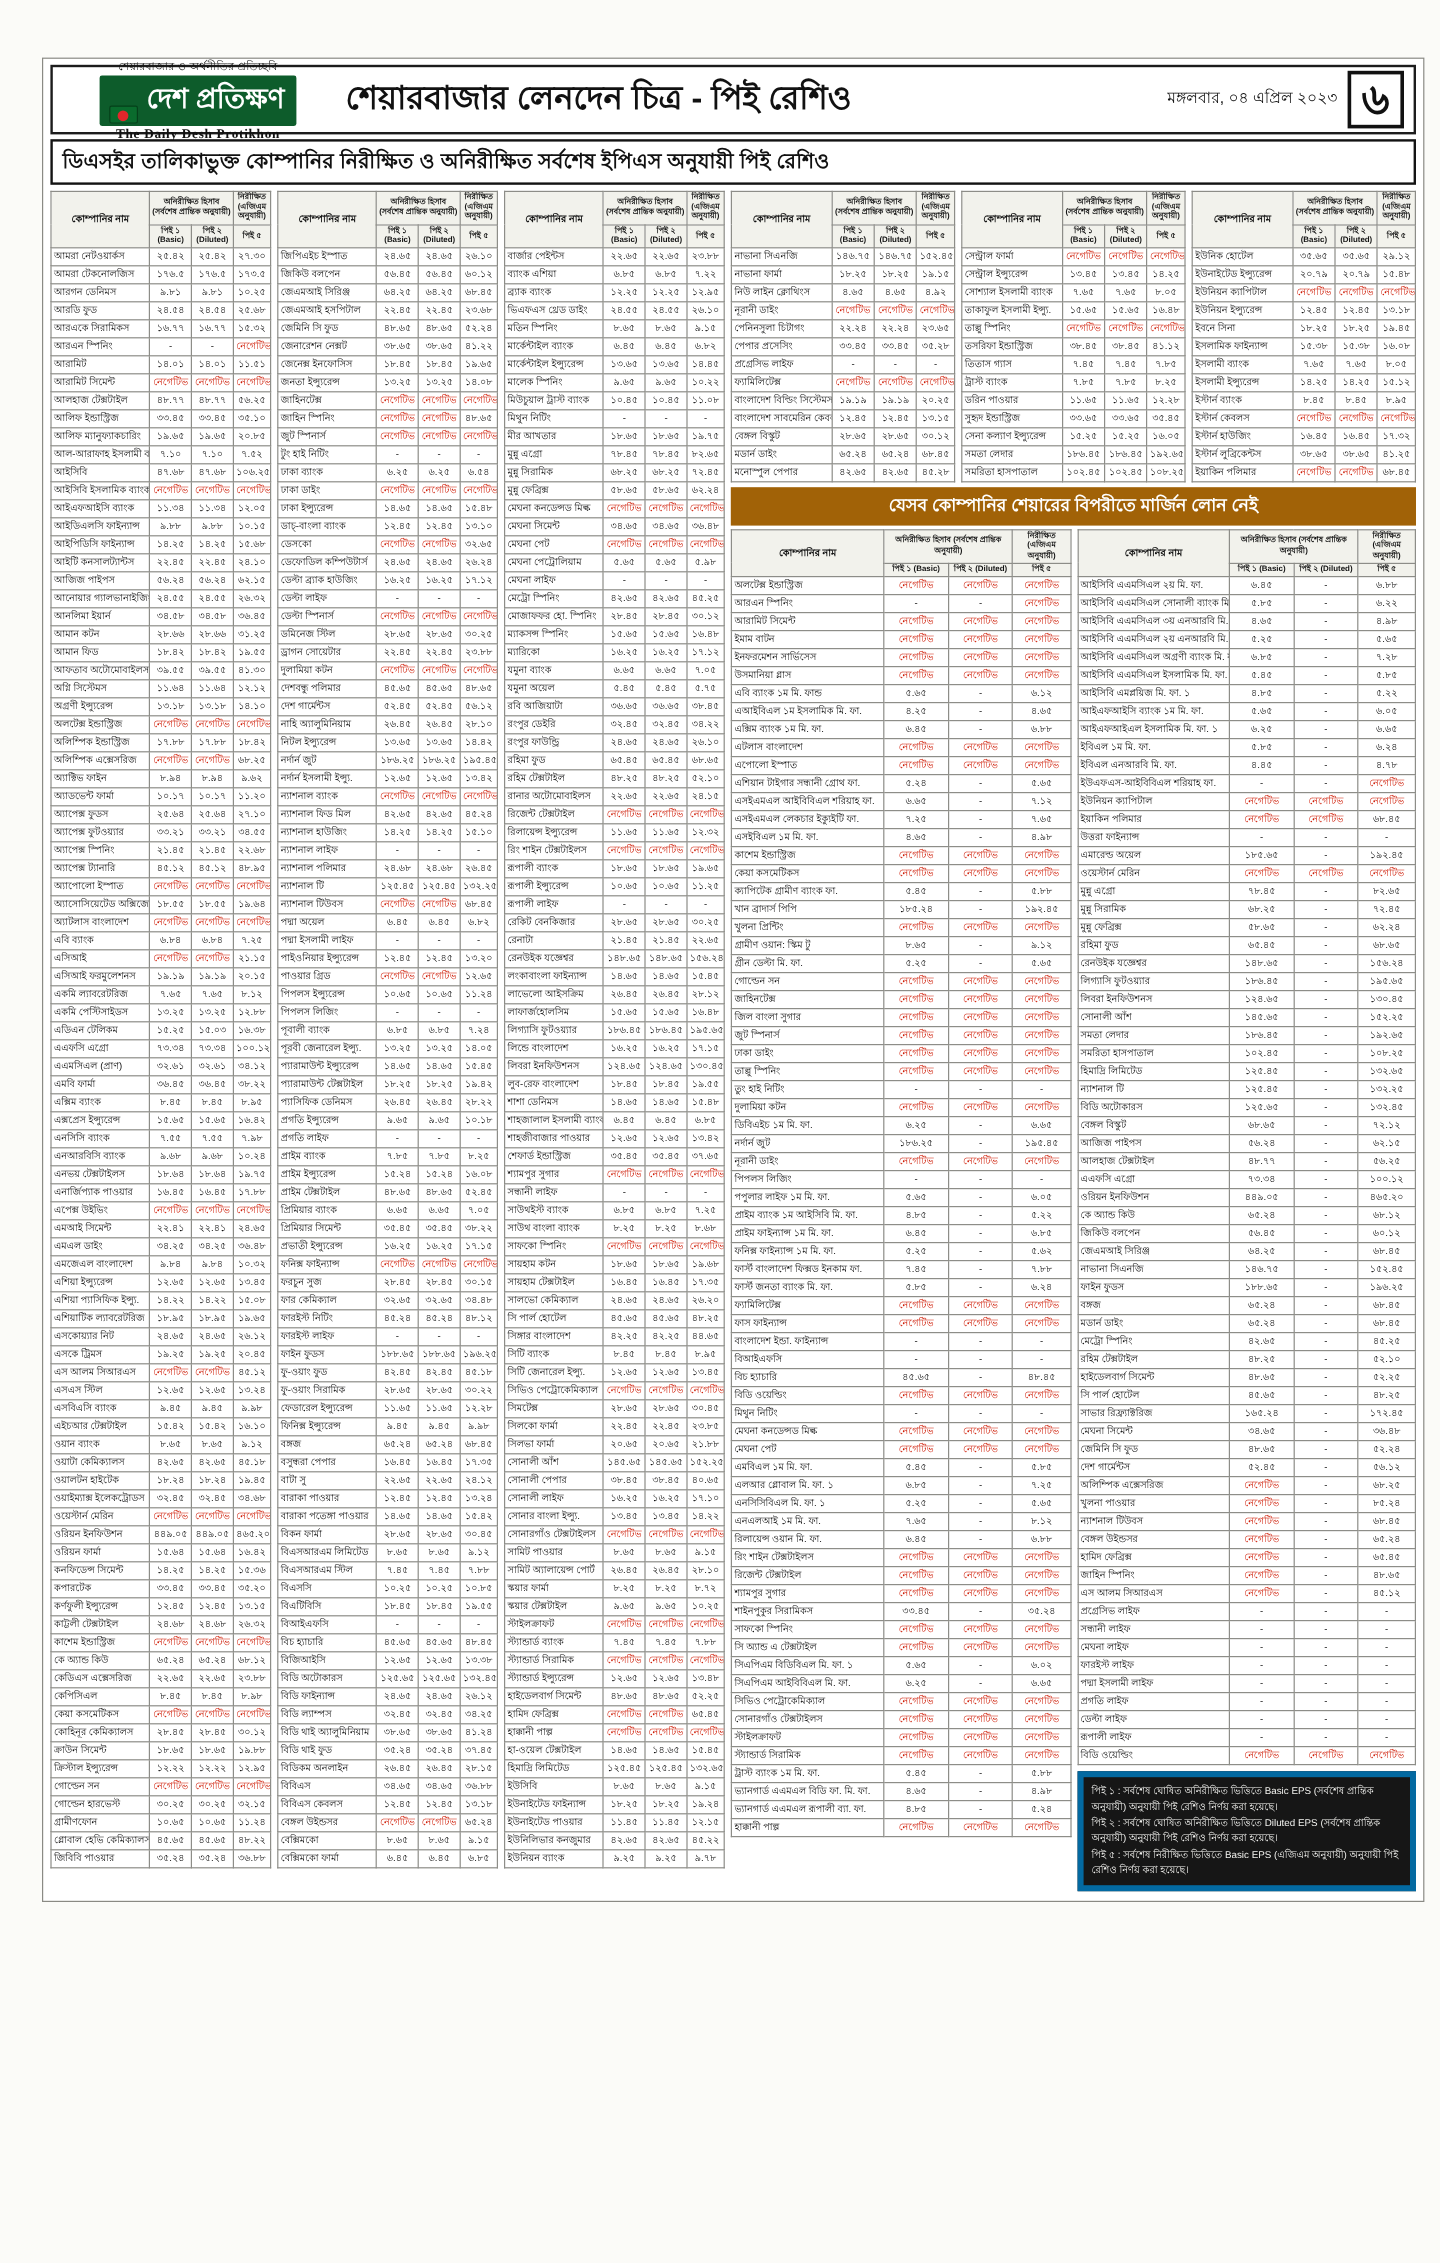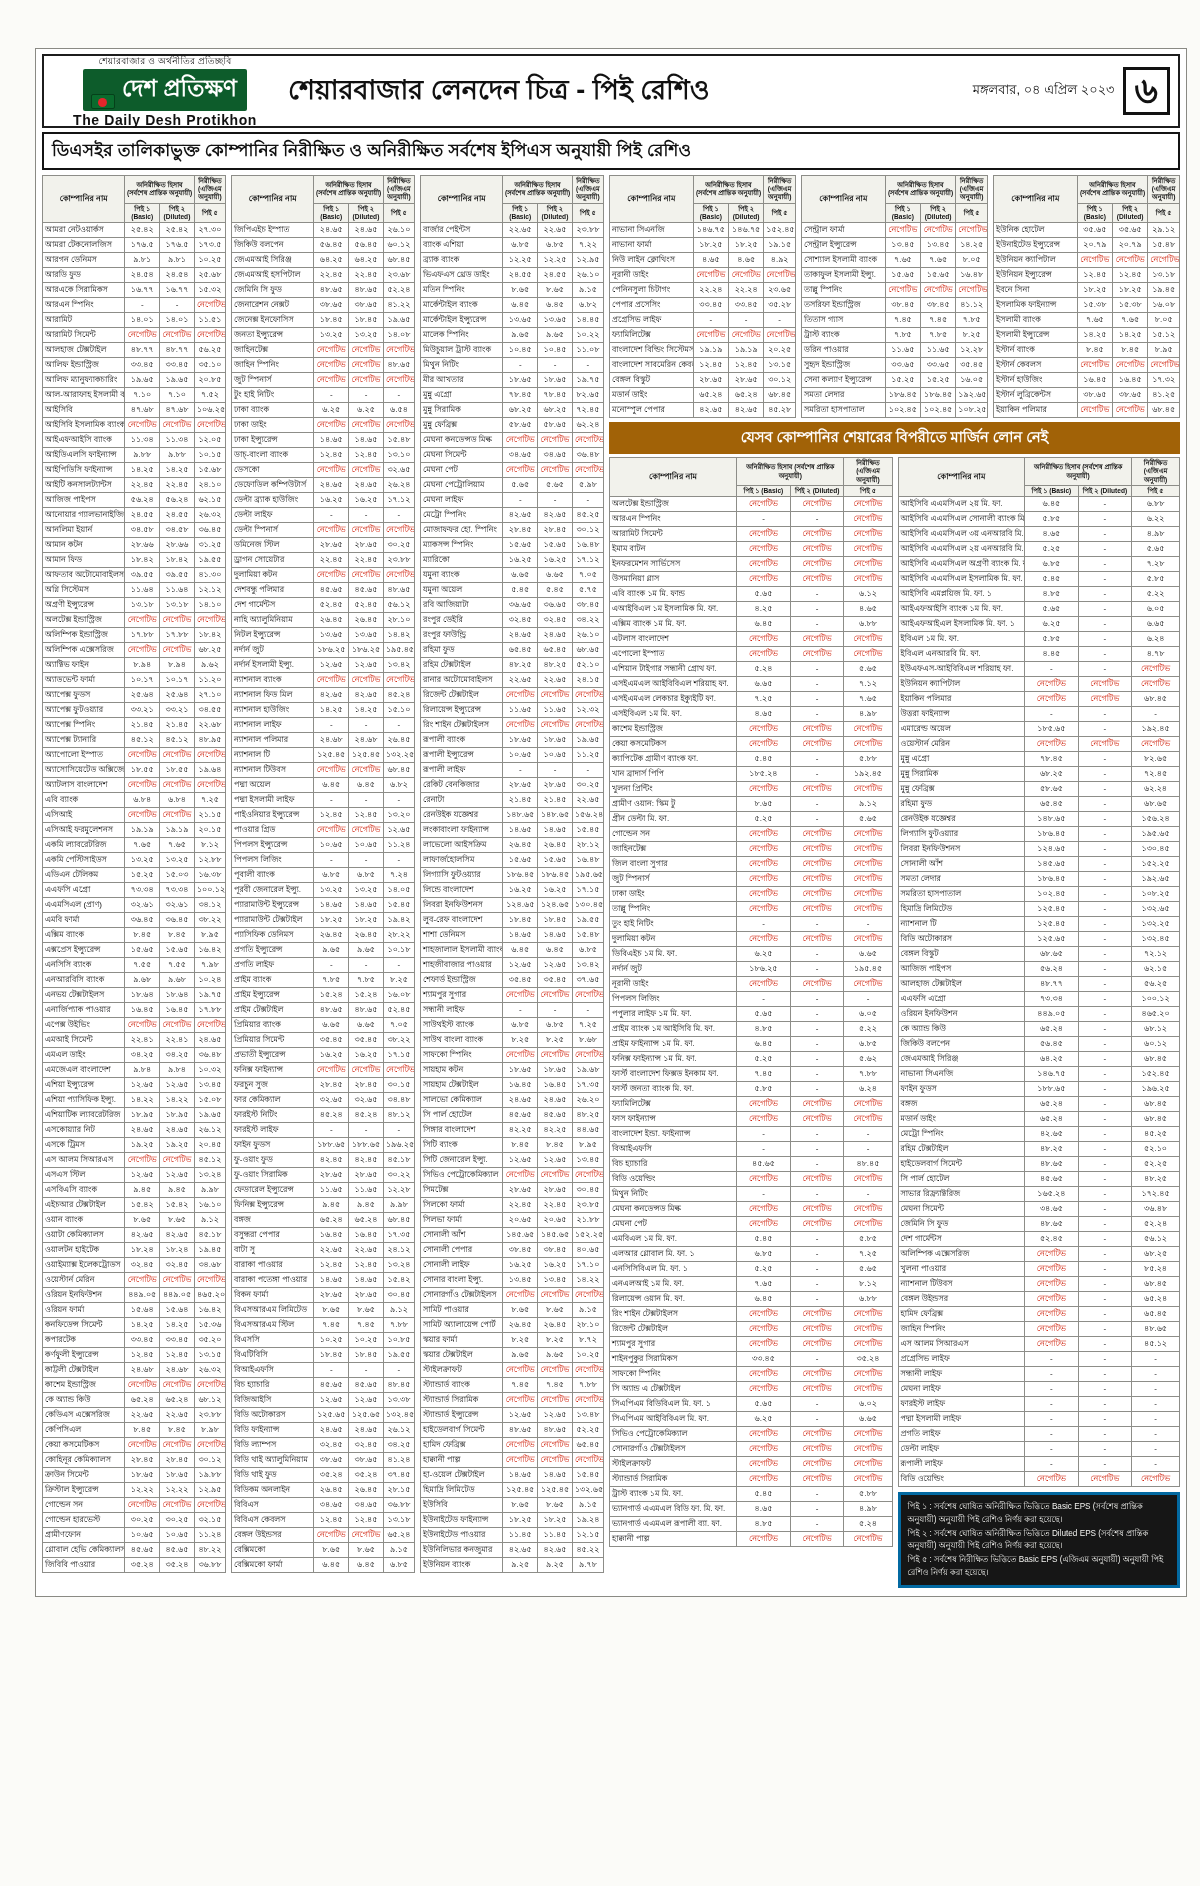--- a/index.html
+++ b/index.html
@@ -9,7 +9,7 @@
   .paper { position:absolute; left:35px; top:48px; width:1152px; background:#fff; border:1px solid #8a8a84; padding:5px 6px 8px 6px; }
 
   
-  .masthead { border:2px solid #1c1c1c; display:flex; align-items:center; gap:10px; padding:3px 8px; height:74px; }
+  .masthead { border:2px solid #1c1c1c; display:flex; align-items:center; gap:10px; padding:3px 8px; height:58px; }
   .brand { width:226px; display:flex; flex-direction:column; align-items:center; }
   .tagline { font-size:9px; letter-spacing:.3px; white-space:nowrap; }
   .logo-box { background:#0d5c2b; color:#fff; padding:1px 10px 2px 8px; display:flex; align-items:flex-end; gap:7px; border-radius:2px; }

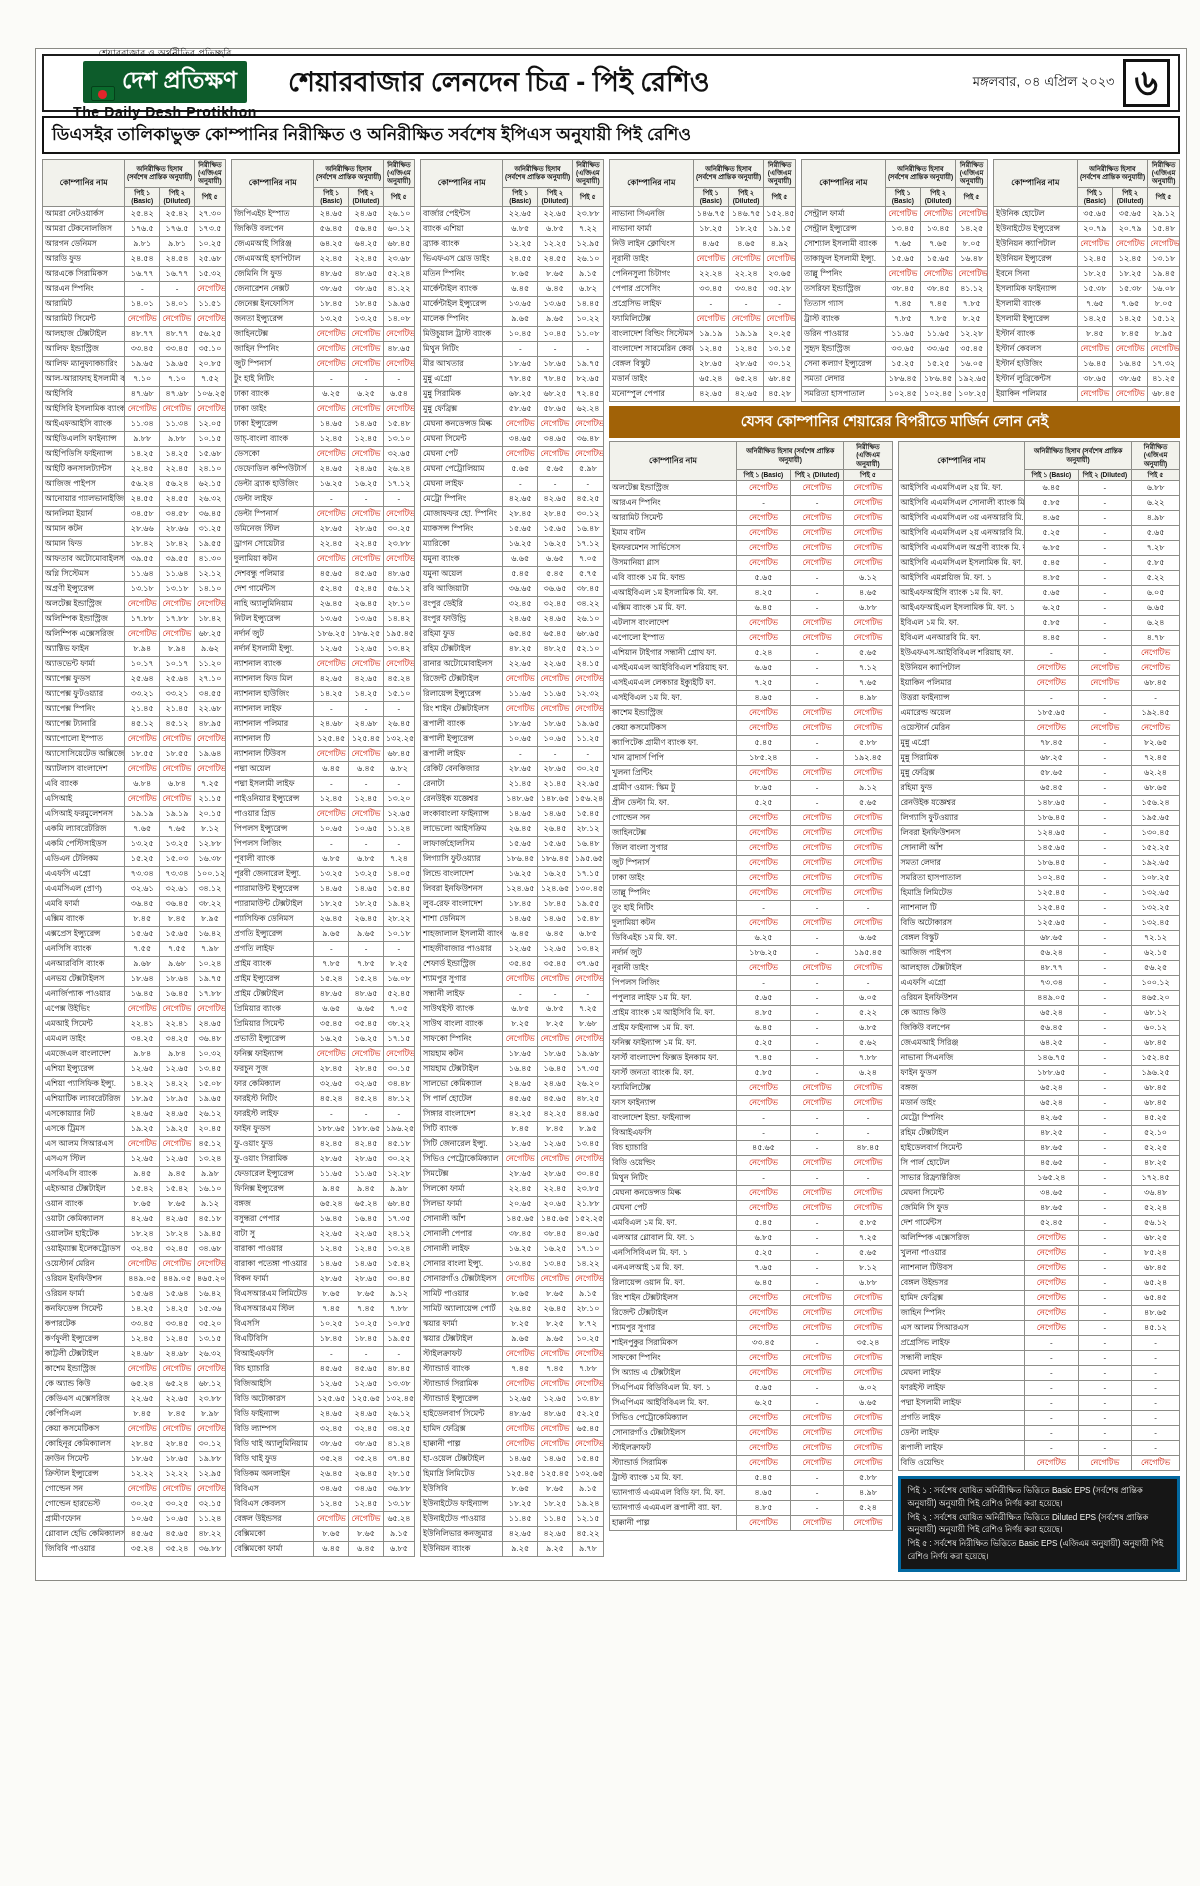--- a/index.html
+++ b/index.html
@@ -16,7 +16,7 @@
   .flag-icon { width:24px; height:15px; background:#0a6b2d; border:1px solid #05401a; border-radius:2px; position:relative; display:inline-block; flex:0 0 auto; }
   .flag-icon::after { content:""; position:absolute; left:6px; top:3px; width:9px; height:9px; border-radius:50%; background:#e3262b; }
   .logo-text { font-size:23px; font-weight:bold; white-space:nowrap; }
-  .brand-eng { font-size:14px; font-weight:bold; letter-spacing:.6px; margin-top:1px; font-family:Liberation Sans, sans-serif; }
+  .brand-eng { font-size:11px; font-weight:bold; letter-spacing:.6px; margin-top:1px; font-family:Liberation Serif, serif; }
   .main-title { flex:1; text-align:left; font-size:27px; font-weight:bold; white-space:nowrap; overflow:hidden; }
   .date-box { display:flex; align-items:center; gap:8px; }
   .date { font-size:13px; white-space:nowrap; }

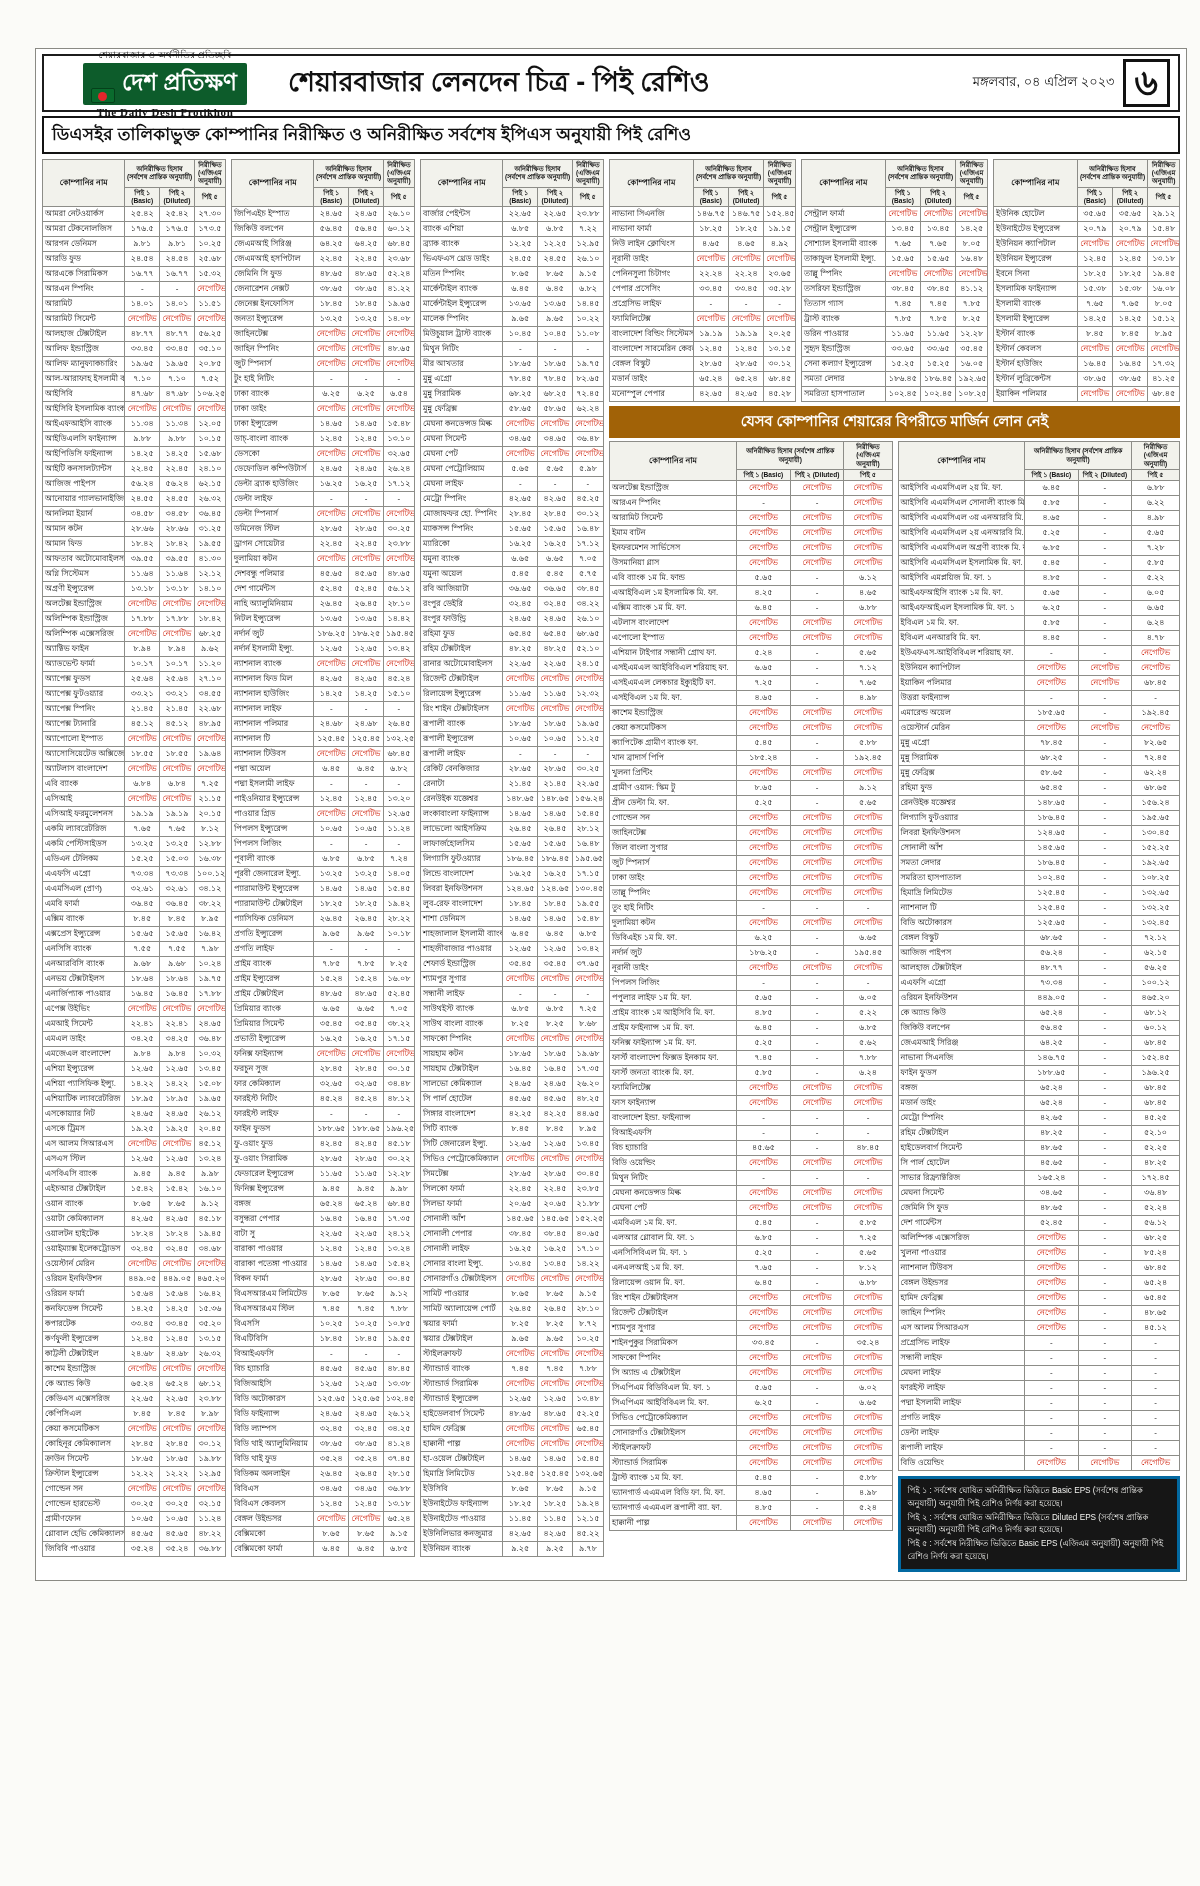--- a/index.html
+++ b/index.html
@@ -46,7 +46,7 @@
   .petable td.neg { color:#cf1d07; }
 
   
-  .footnote { background:#161616; color:#f1f1ee; font-size:8.2px; line-height:1.55; padding:5px 7px; border:3px solid #0369a1; }
+  .footnote { background:#161616; color:#f1f1ee; font-size:8.2px; line-height:1.55; padding:5px 7px; border:5px solid #0369a1; }
   .footnote div { margin:1px 0; }
 </style>
 </head>

